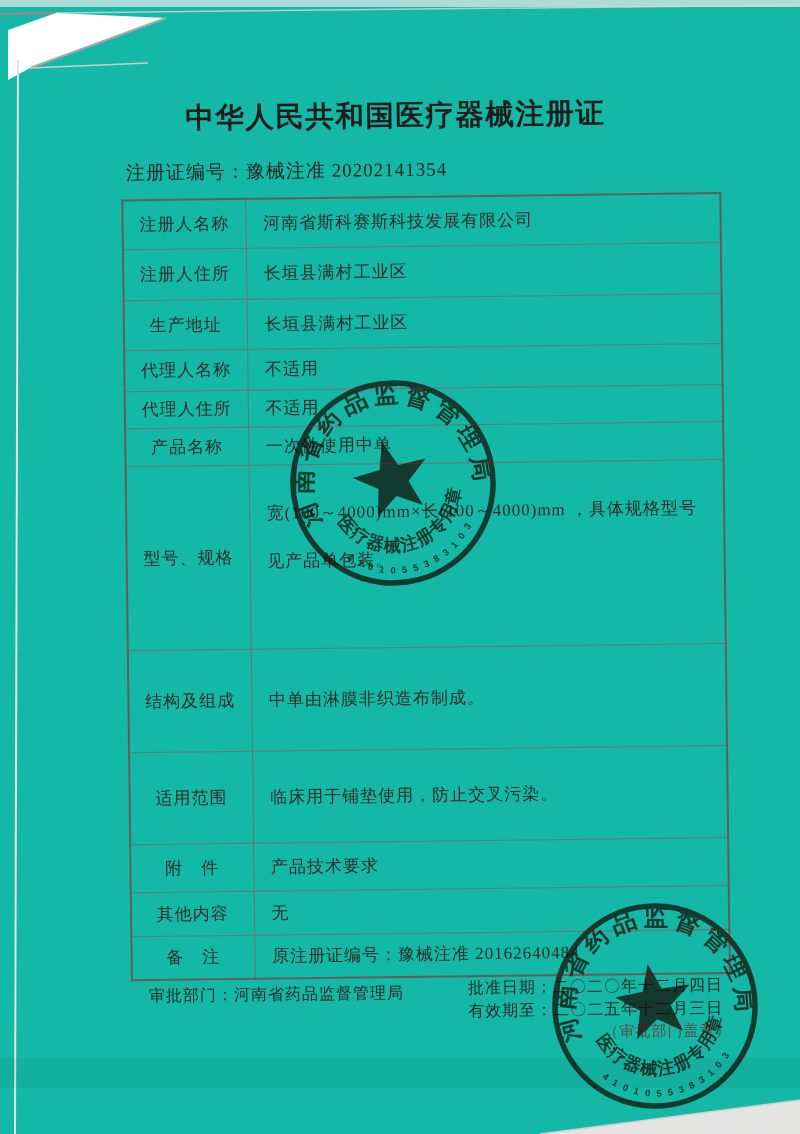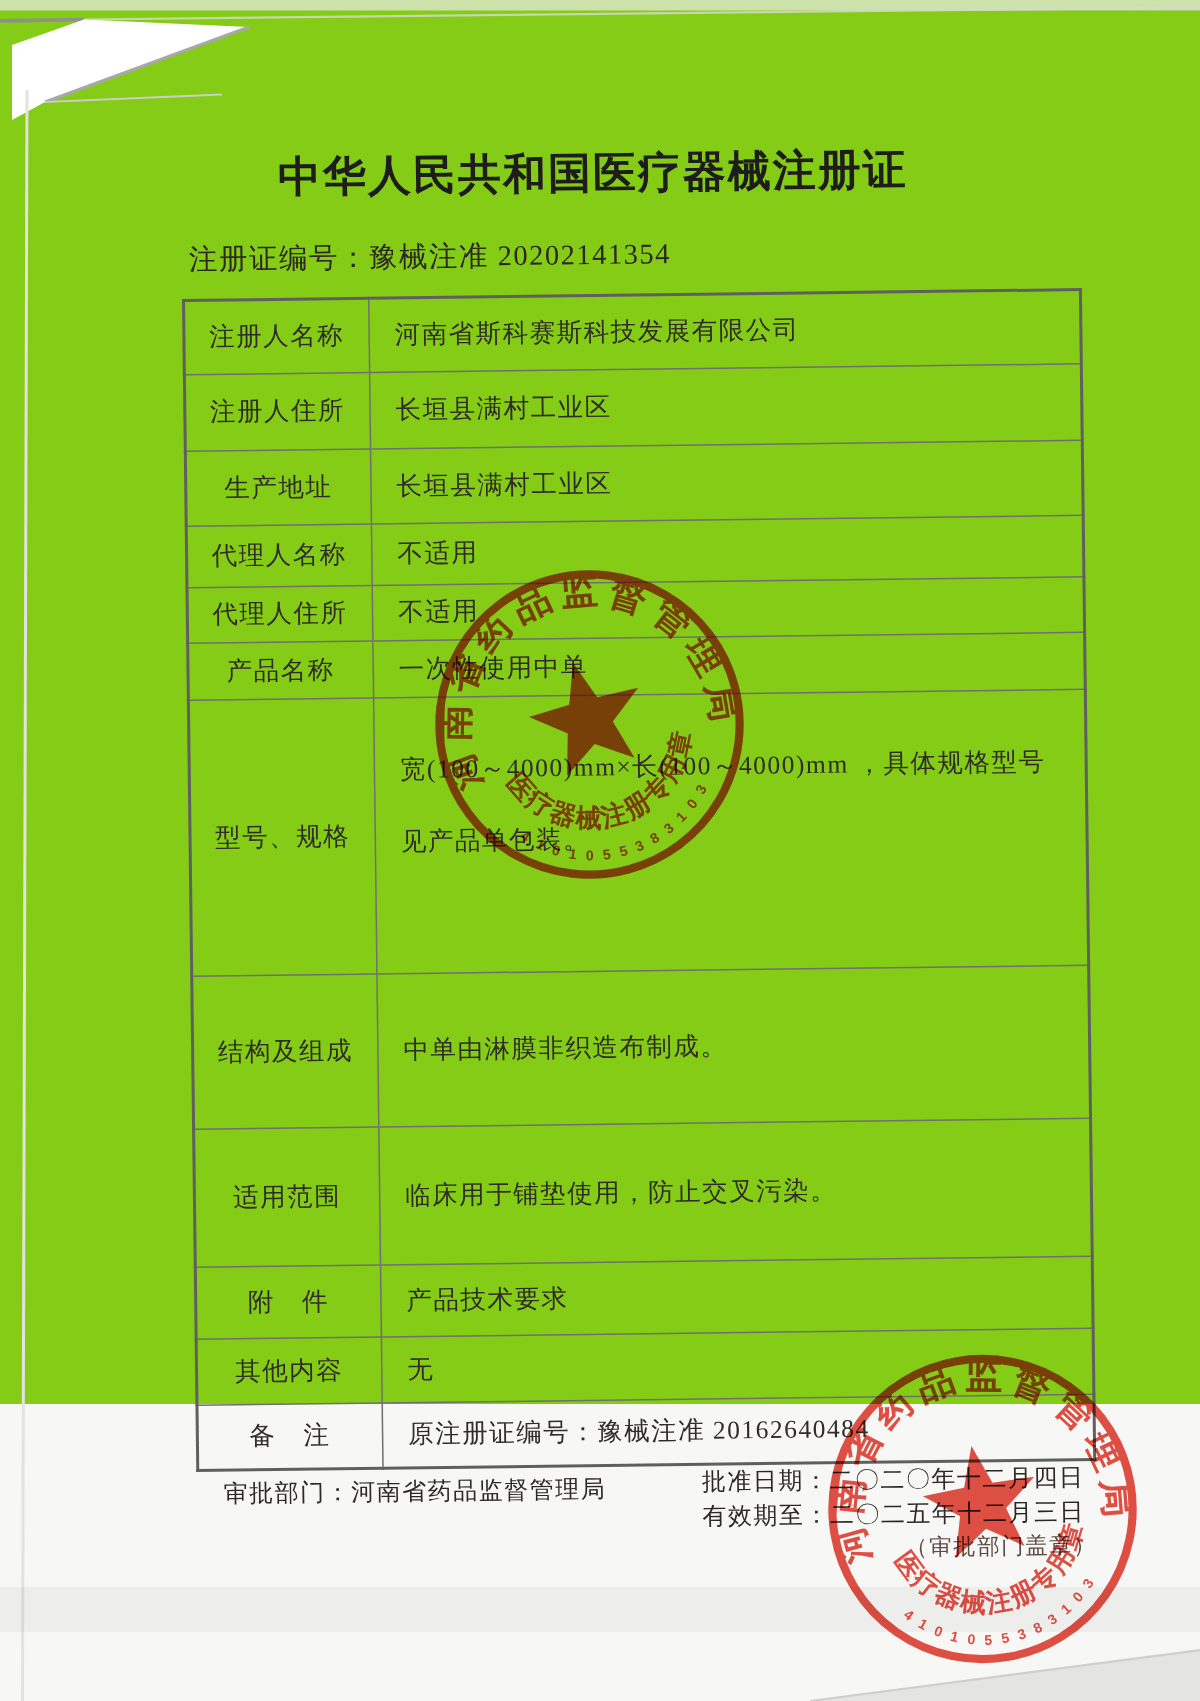--- a/index.html
+++ b/index.html
@@ -5,7 +5,7 @@
   html,body{margin:0;padding:0;}
   body{width:800px;height:1134px;overflow:hidden;background:#f7f7f5;
        font-family:"Liberation Serif",serif;color:#2f2c29;}
-  .page{position:relative;width:800px;height:936px;background:#84cc16;}
+  .page{position:relative;width:800px;height:1134px;background:#14b8a6;}
 
   
   .artifacts{position:absolute;left:0;top:0;z-index:3;pointer-events:none;}

